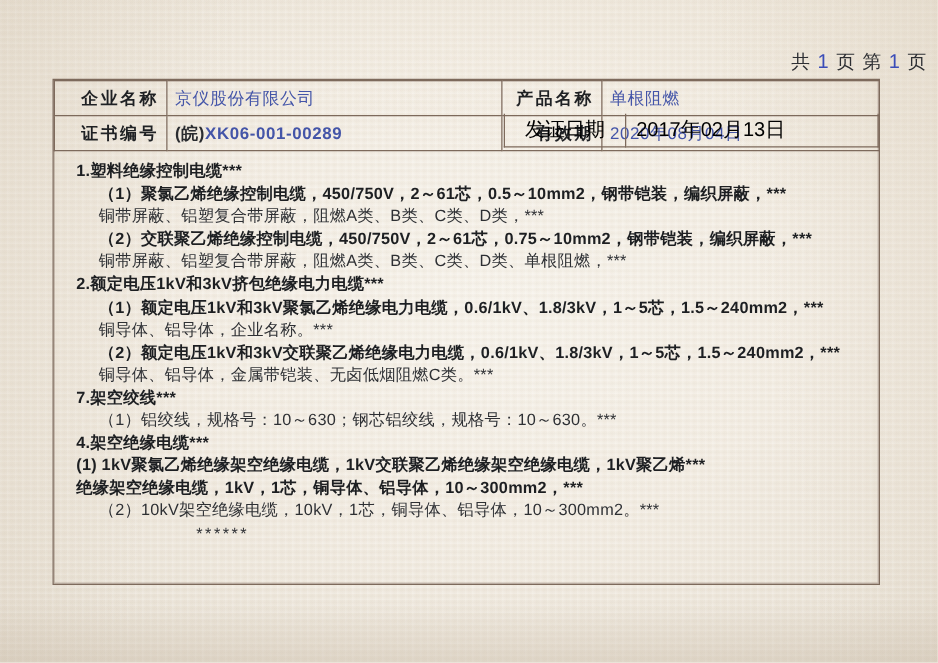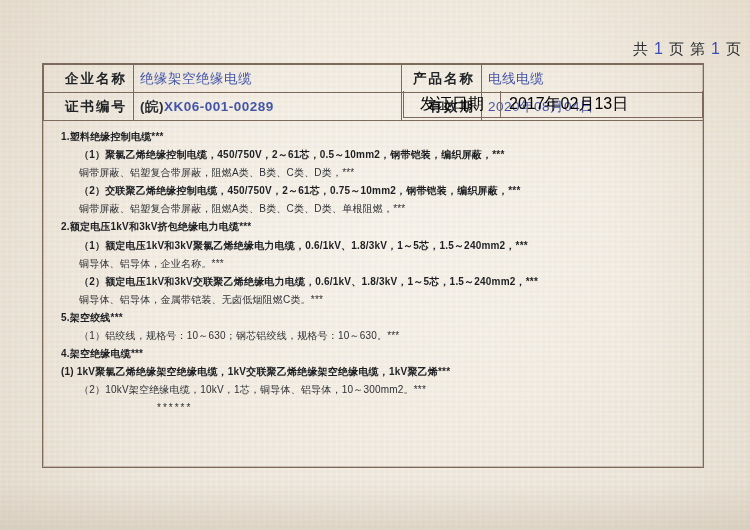--- a/index.html
+++ b/index.html
@@ -181,7 +181,7 @@
       <tbody>
         <tr>
           <td class="lbl">企业名称</td>
-          <td class="val">绝缘架空绝缘电缆</td>
+          <td class="val">京仪股份有限公司</td>
           <td class="lbl">产品名称</td>
           <td class="val">电线电缆</td>
         </tr>

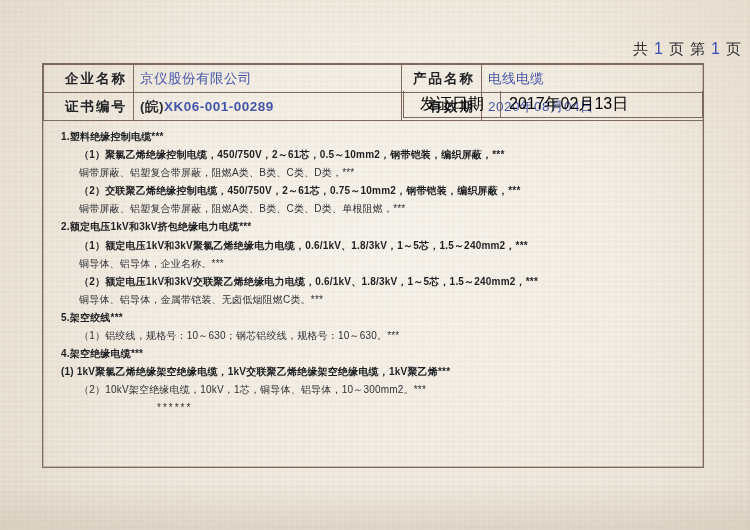--- a/index.html
+++ b/index.html
@@ -183,7 +183,7 @@
           <td class="lbl">企业名称</td>
           <td class="val">京仪股份有限公司</td>
           <td class="lbl">产品名称</td>
-          <td class="val">电线电缆</td>
+          <td class="val">单根阻燃</td>
         </tr>
         <tr>
           <td class="lbl">证书编号</td>

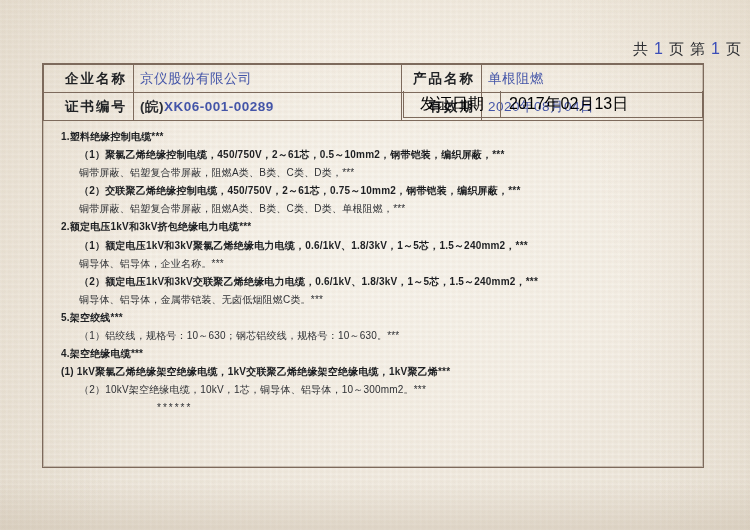--- a/index.html
+++ b/index.html
@@ -124,7 +124,7 @@
     overflow: hidden;
   }
   .line {
-    font-size: 10px;
+    font-size: 13px;
     line-height: 18.1px;
     color: #2e3034;
     white-space: nowrap;

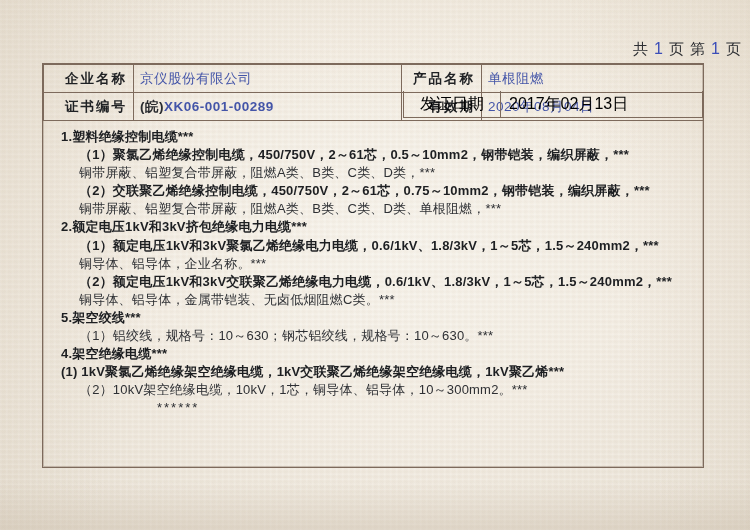--- a/index.html
+++ b/index.html
@@ -212,7 +212,7 @@
         <div class="line indent1">铜导体、铝导体，企业名称。***</div>
         <div class="line b indent1">（2）额定电压1kV和3kV交联聚乙烯绝缘电力电缆，0.6/1kV、1.8/3kV，1～5芯，1.5～240mm2，***</div>
         <div class="line indent1">铜导体、铝导体，金属带铠装、无卤低烟阻燃C类。***</div>
-        <div class="line b">5.架空绞线***</div>
+        <div class="line b">7.架空绞线***</div>
         <div class="line indent1">（1）铝绞线，规格号：10～630；钢芯铝绞线，规格号：10～630。***</div>
         <div class="line b">4.架空绝缘电缆***</div>
         <div class="line b">(1) 1kV聚氯乙烯绝缘架空绝缘电缆，1kV交联聚乙烯绝缘架空绝缘电缆，1kV聚乙烯***</div>

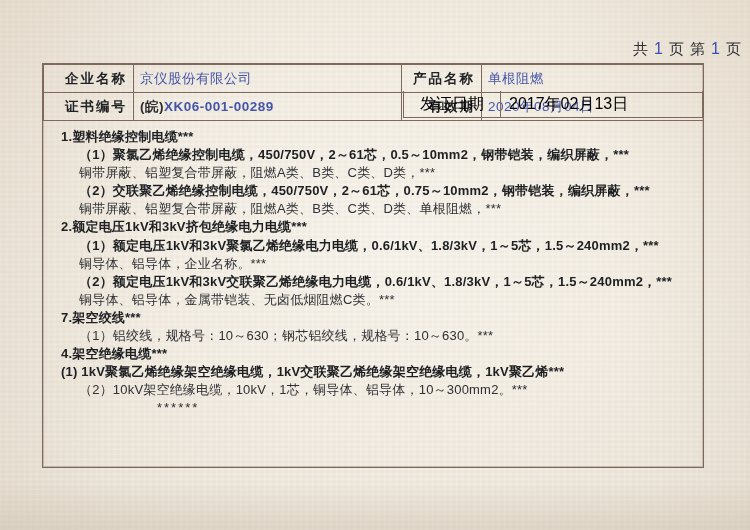--- a/index.html
+++ b/index.html
@@ -216,6 +216,7 @@
         <div class="line indent1">（1）铝绞线，规格号：10～630；钢芯铝绞线，规格号：10～630。***</div>
         <div class="line b">4.架空绝缘电缆***</div>
         <div class="line b">(1) 1kV聚氯乙烯绝缘架空绝缘电缆，1kV交联聚乙烯绝缘架空绝缘电缆，1kV聚乙烯***</div>
+        <div class="line b">绝缘架空绝缘电缆，1kV，1芯，铜导体、铝导体，10～300mm2，***</div>
         <div class="line indent1">（2）10kV架空绝缘电缆，10kV，1芯，铜导体、铝导体，10～300mm2。***</div>
         <div class="line stars">******</div>
       </div>

